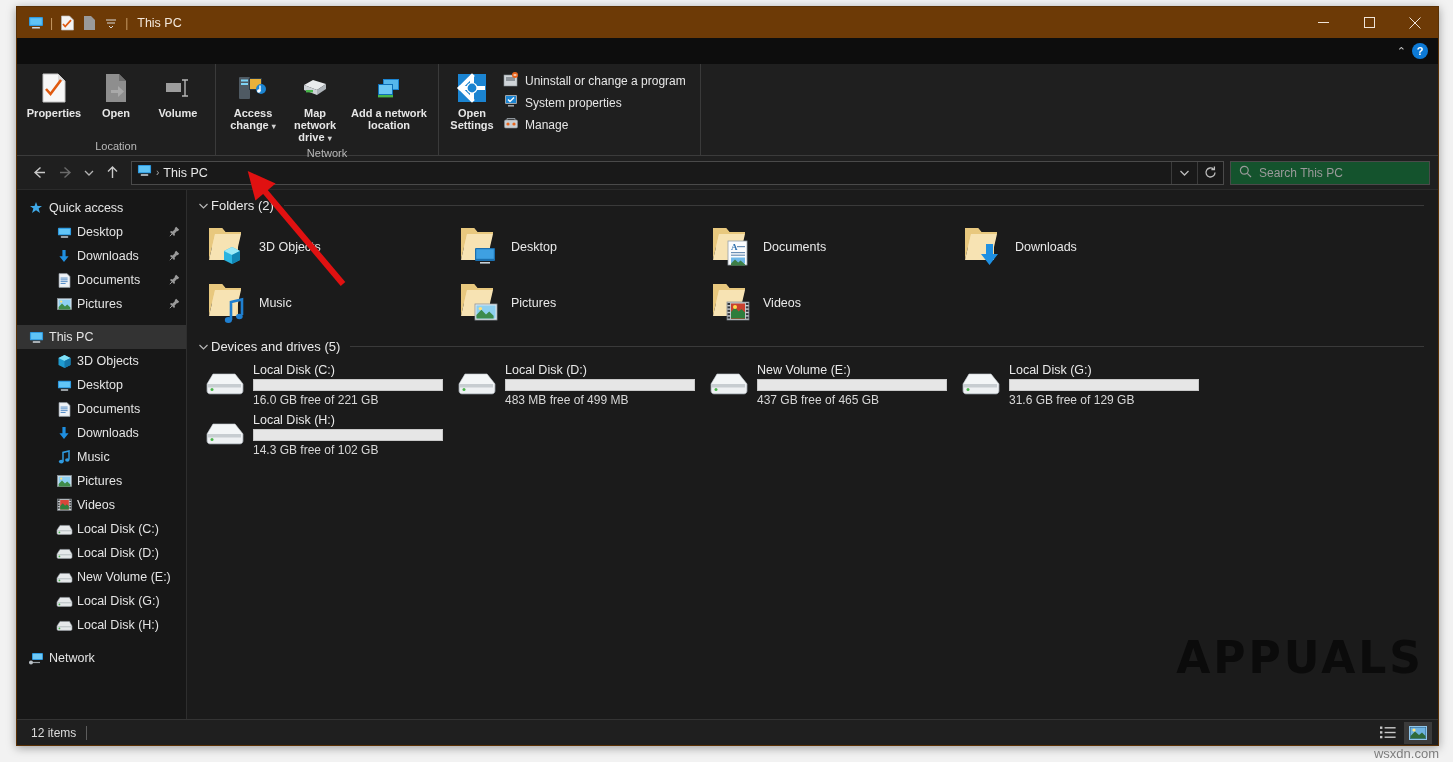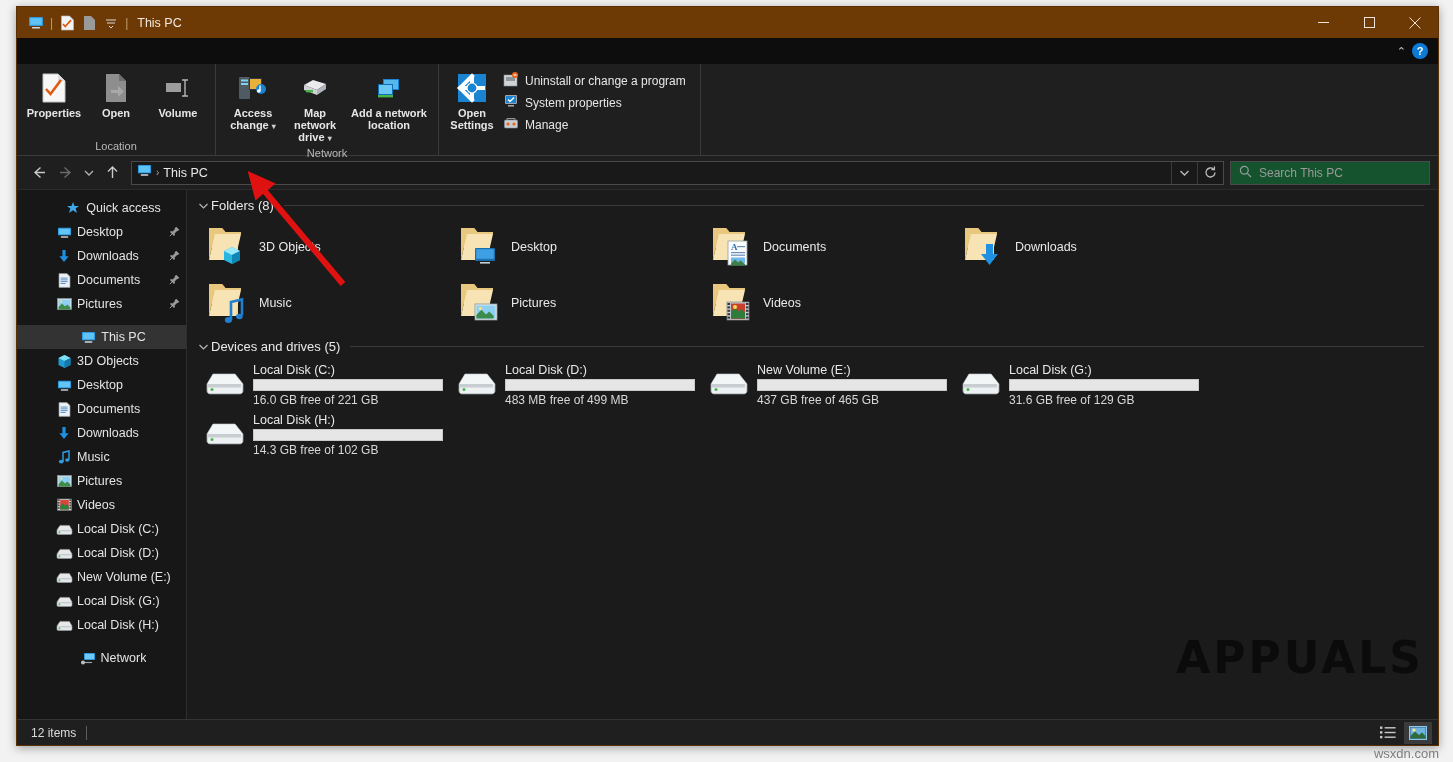--- a/index.html
+++ b/index.html
@@ -142,7 +142,7 @@
   .snode .sico { width: 18px; display: flex; align-items: center; justify-content: center; flex: none; }
   .snode .stxt { margin-left: 4px; white-space: nowrap; overflow: hidden; }
   .pin { margin-left: auto; color: #9a9a9a; font-size: 11px; }
-  .ind-0 { padding-left: 28px; justify-content: center; }
+  .ind-0 { padding-left: 10px; }
   .ind-1 { padding-left: 38px; }
   .sgap { height: 9px; }
 

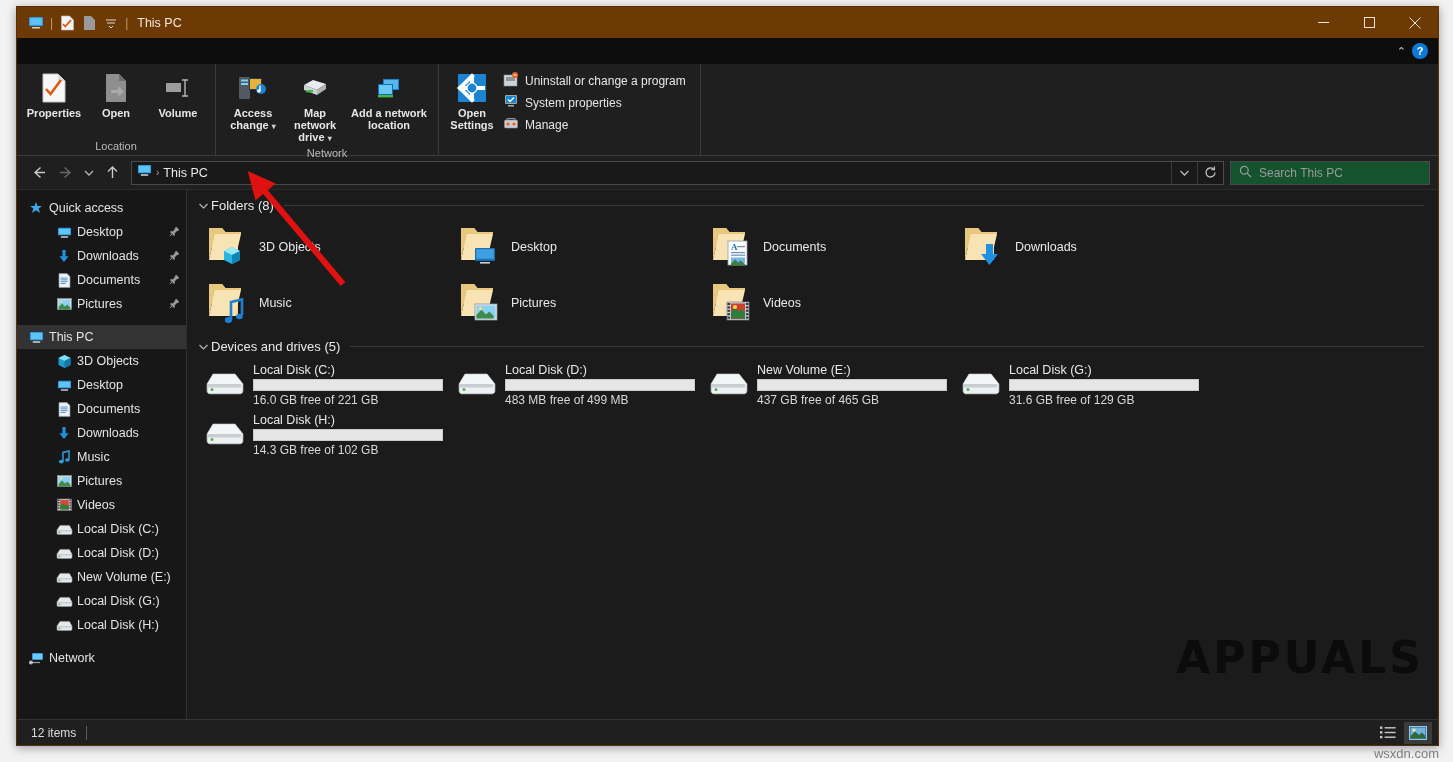--- a/index.html
+++ b/index.html
@@ -694,7 +694,7 @@
               <path d="M1.5 2l4 4 4-4" stroke="#b7b7b7" stroke-width="1.2" fill="none"></path>
             </svg>
         </span>
-        <span class="gtitle">Folders (8)</span>
+        <span class="gtitle">Folders (2)</span>
         <span class="gline"></span>
       </div>
       <div class="tiles" id="folder-tiles">

